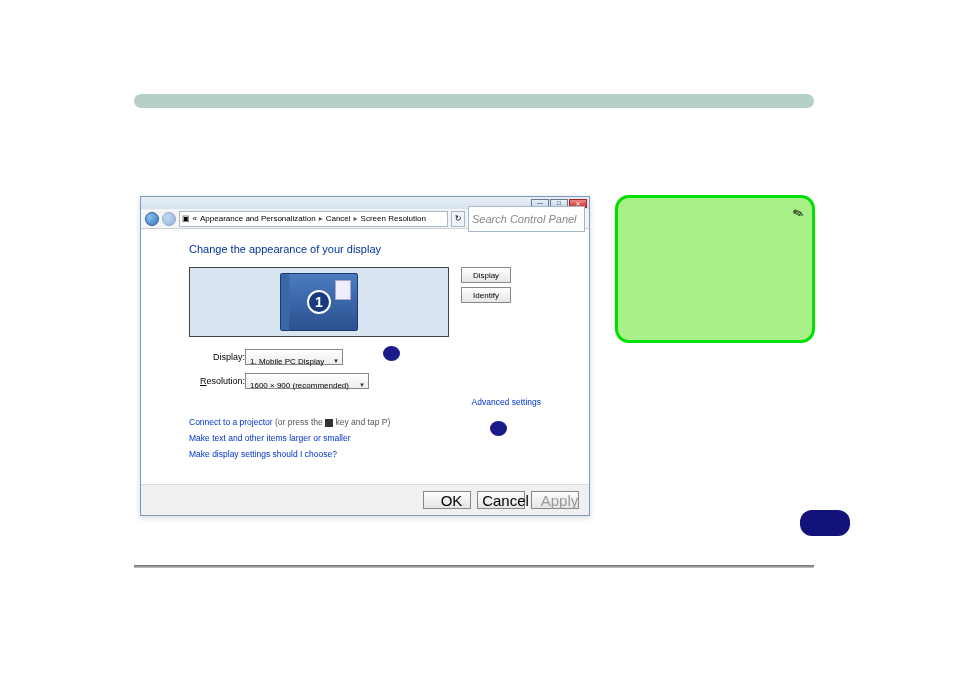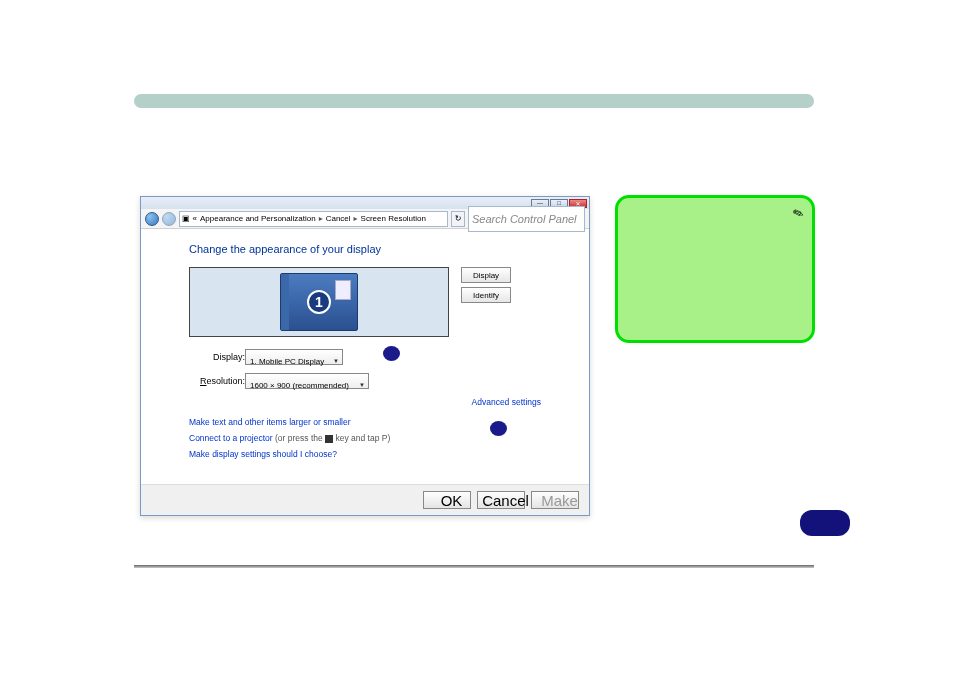--- a/index.html
+++ b/index.html
@@ -121,13 +121,13 @@
     </div>
 
     <div class="proj-row">
-      <span class="link">Make text and other items larger or smaller</span>
-    </div>
-    <div class="proj-row">
       <span class="link">Connect to a projector</span>
       <span class="paren"> (or press the </span>
       <span class="win-icon"></span>
       <span class="paren"> key and tap P)</span>
+    </div>
+    <div class="proj-row">
+      <span class="link">Make text and other items larger or smaller</span>
     </div>
     <div class="proj-row">
       <span class="link">Make display settings should I choose?</span>

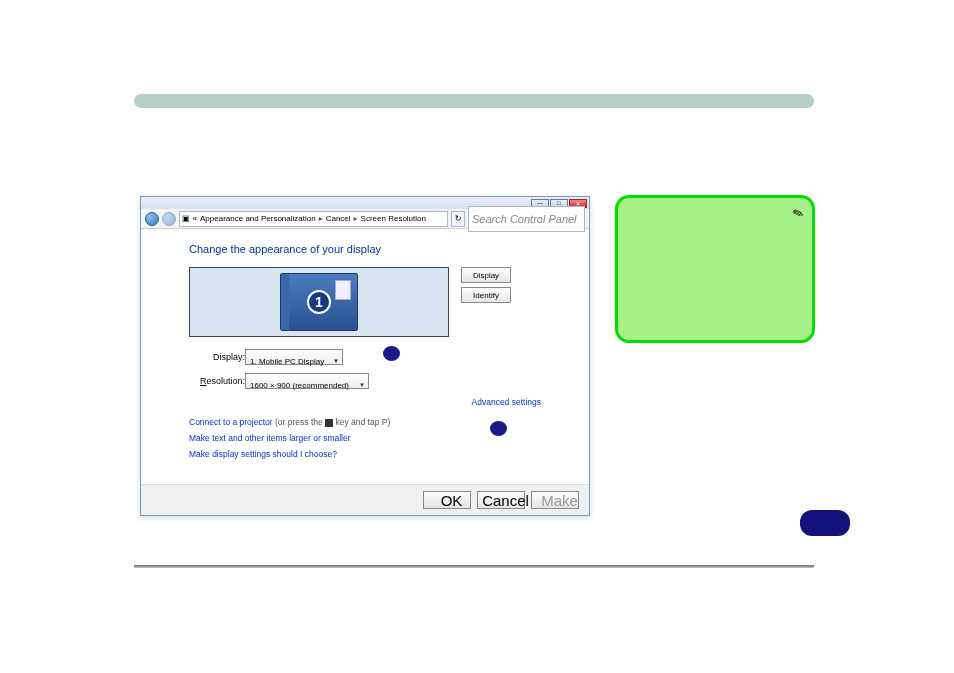--- a/index.html
+++ b/index.html
@@ -137,7 +137,7 @@
   <div class="btn-row">
     <div class="dlg-btn">OK</div>
     <div class="dlg-btn">Cancel</div>
-    <div class="dlg-btn disabled">Make</div>
+    <div class="dlg-btn disabled">Apply</div>
   </div>
 </div>
 

